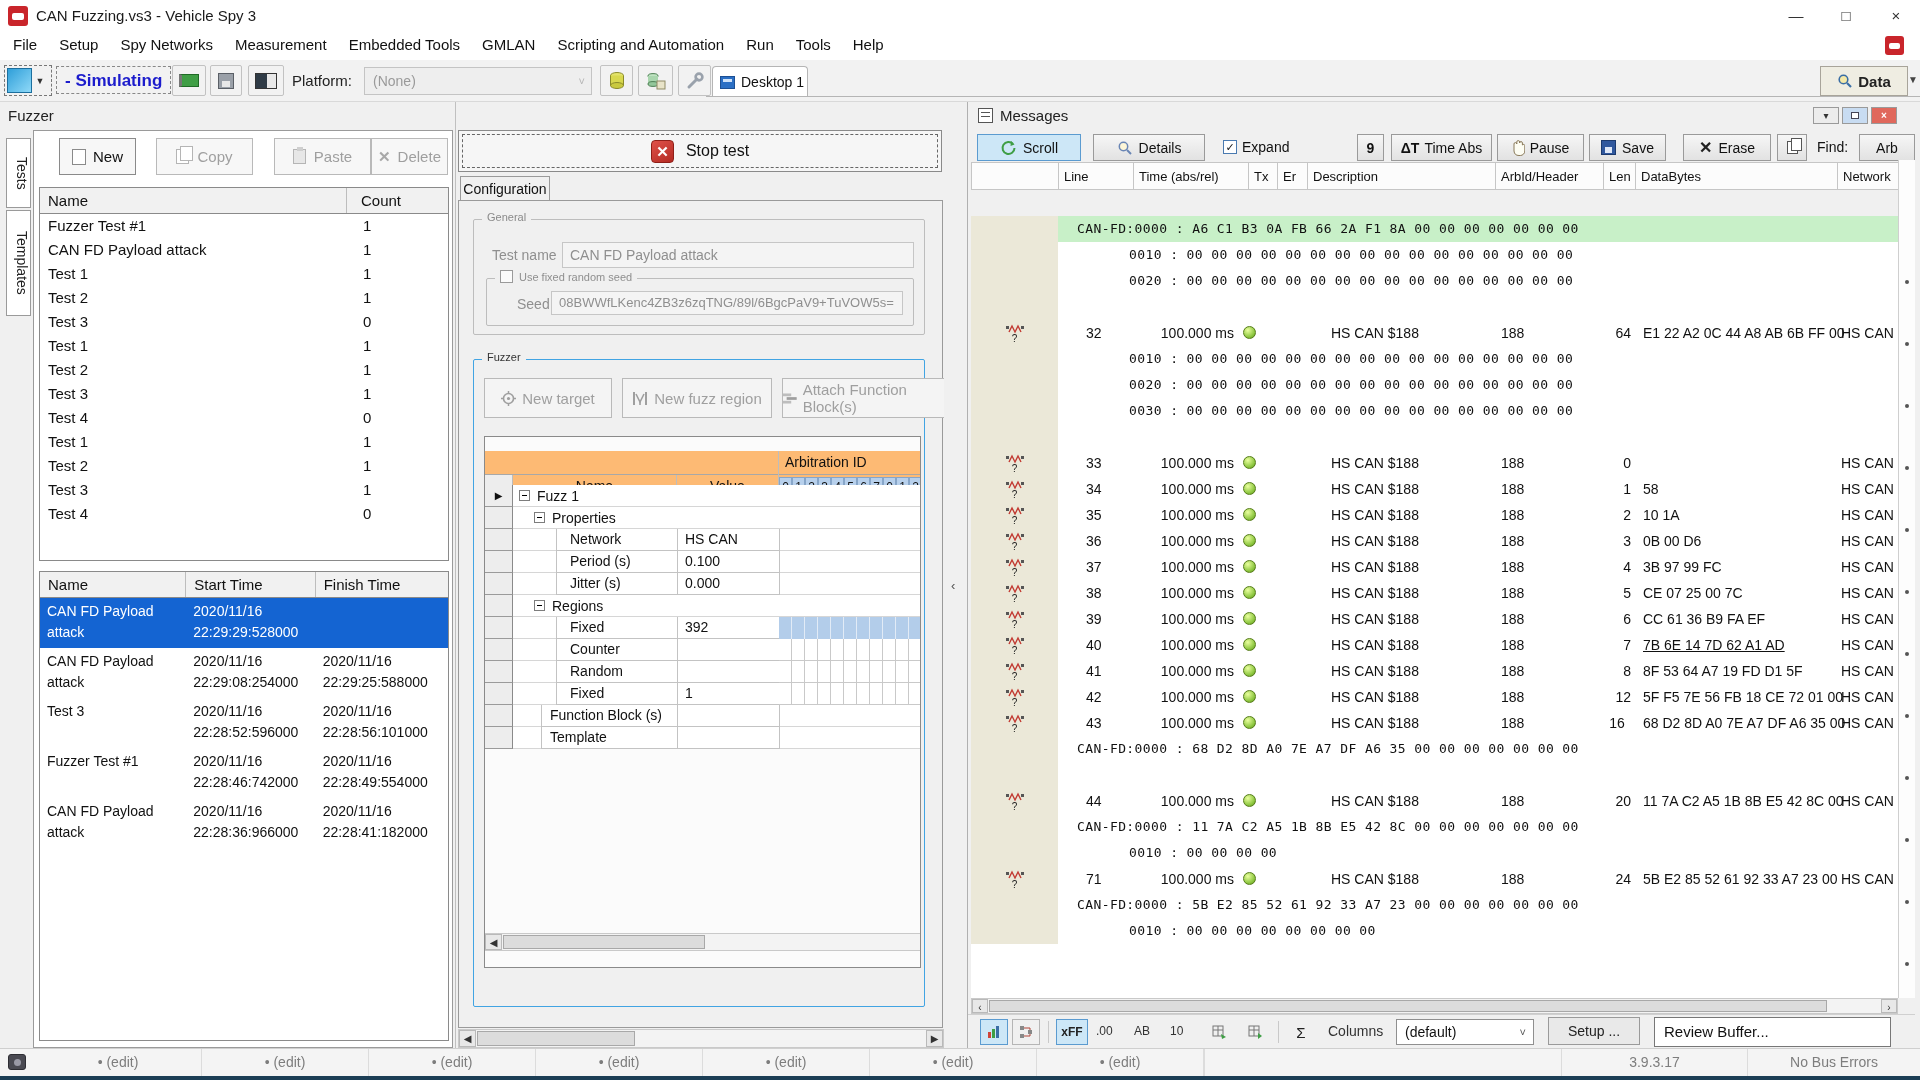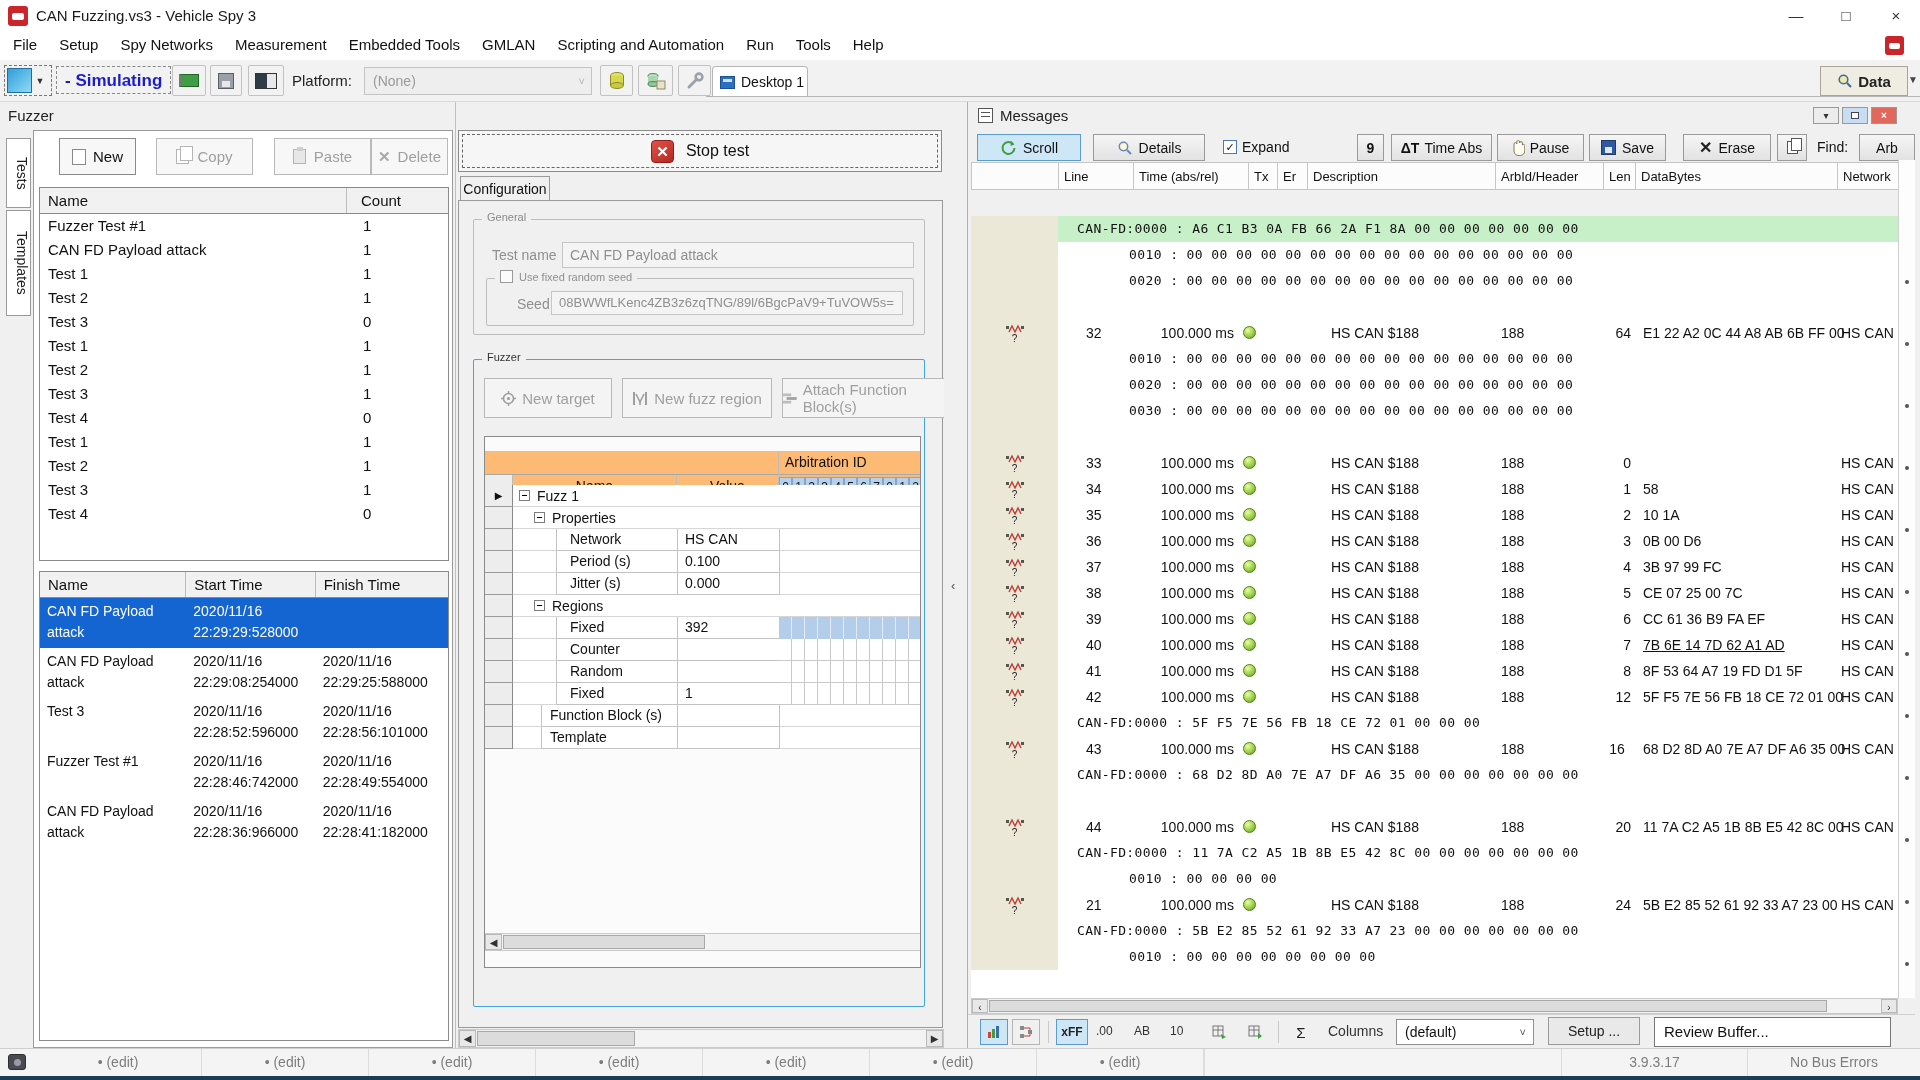--- a/index.html
+++ b/index.html
@@ -874,10 +874,6 @@
           <div class="mcell" style="width: 61px; padding-left: 4px;">HS CAN</div>
         </div>
         <div class="mrow">
-          <div class="icon-col"></div>
-          <div class="hex" style="padding-left: 19px;">CAN-FD:0000 : 5F F5 7E 56 FB 18 CE 72 01 00 00 00</div>
-        </div>
-        <div class="mrow">
           <div class="icon-col">
             <div style="text-align: center;">
               <svg width="18" height="11" viewBox="0 0 18 11">

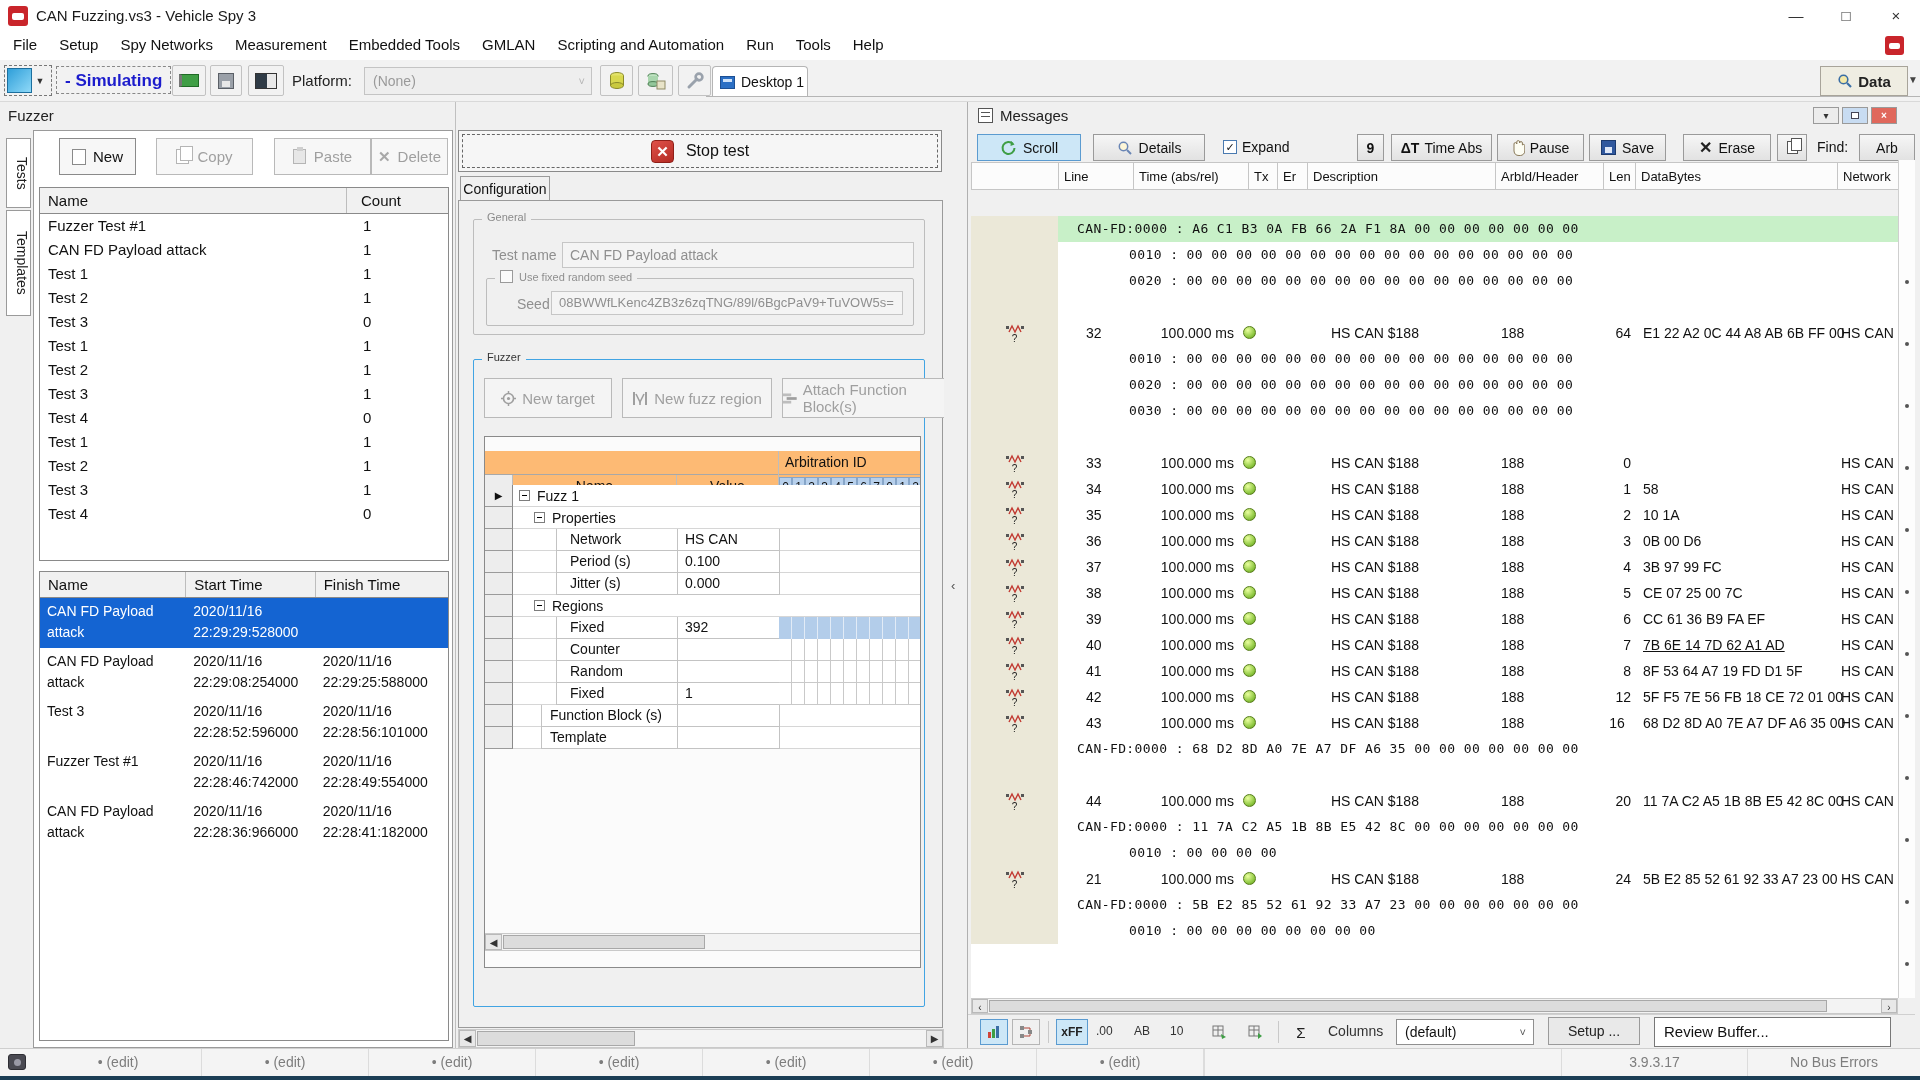--- a/index.html
+++ b/index.html
@@ -941,7 +941,7 @@
               <div class="msg-q">?</div>
             </div>
           </div>
-          <div class="mcell" style="width: 75px; padding-left: 28px;">21</div>
+          <div class="mcell" style="width: 75px; padding-left: 28px;">71</div>
           <div class="mcell" style="width: 115px; text-align: right; padding-right: 14px; position: relative;">100.000 ms<span class="led"></span></div>
           <div class="mcell" style="width: 29px;"></div>
           <div class="mcell" style="width: 30px;"></div>

